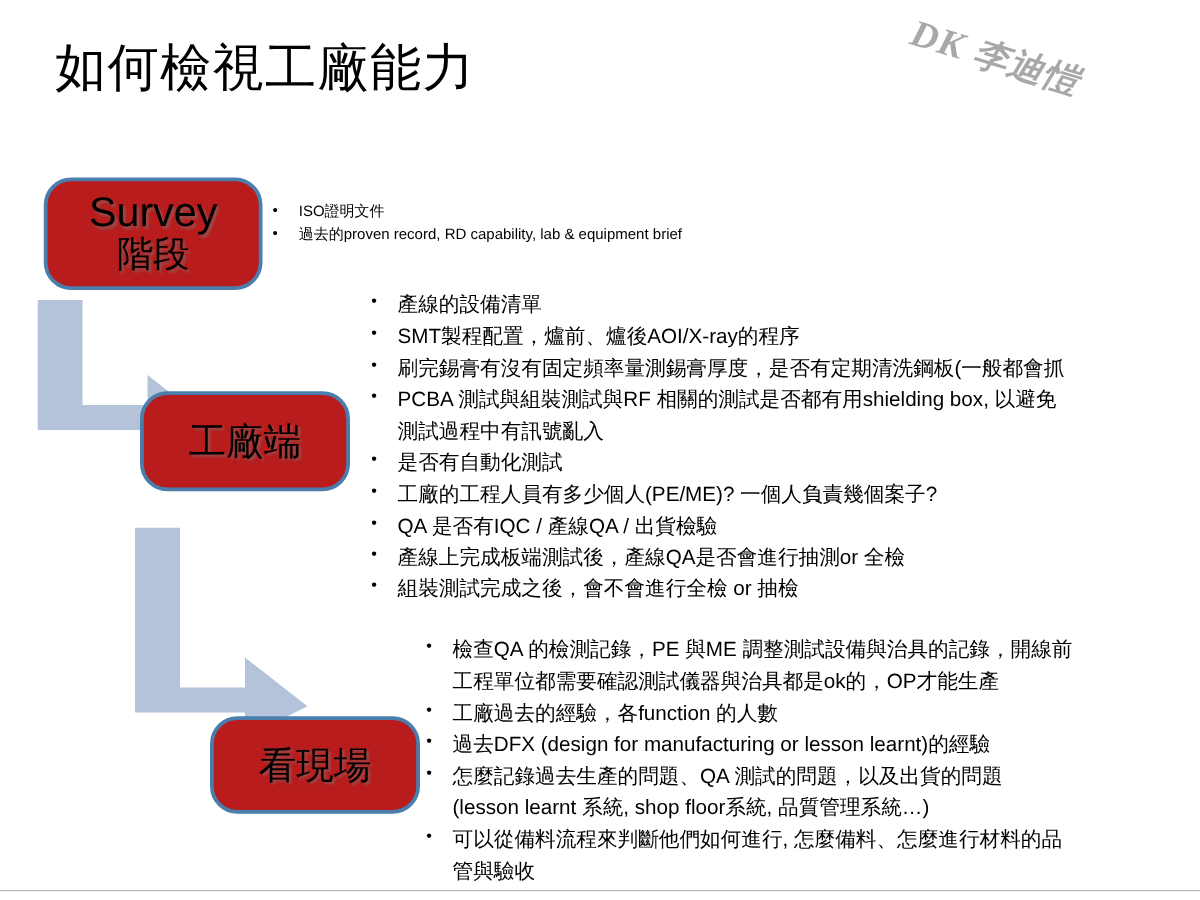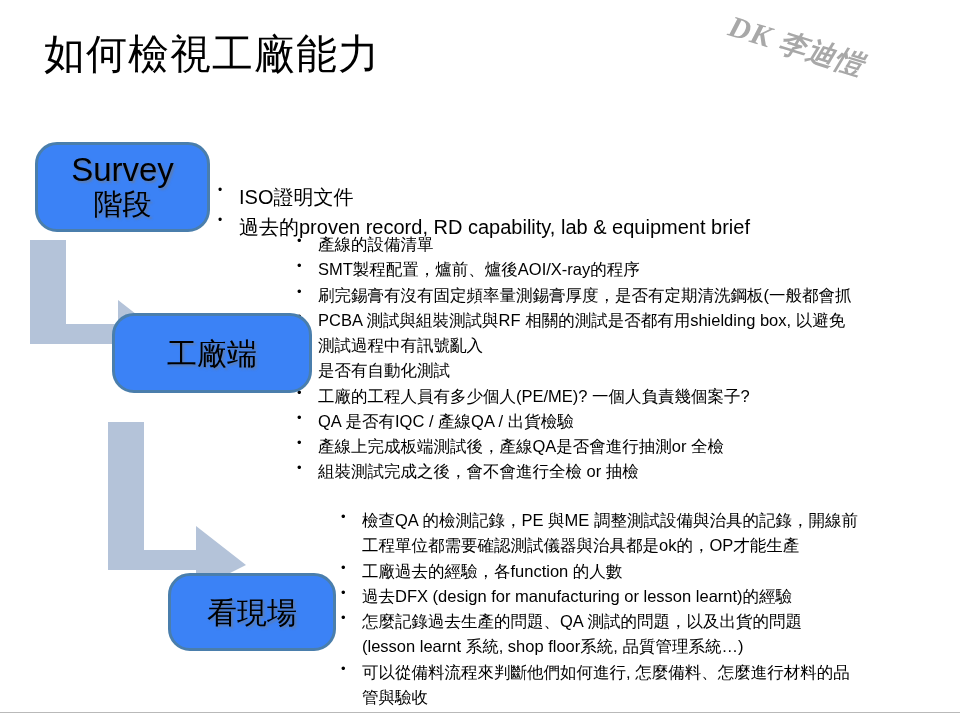--- a/index.html
+++ b/index.html
@@ -55,7 +55,7 @@
     box-sizing: border-box;
     border: 3px solid #4a7eac;
     border-radius: 22px;
-    background: #3b82f6;
+    background: #b91c1c;
     display: flex;
     flex-direction: column;
     align-items: center;

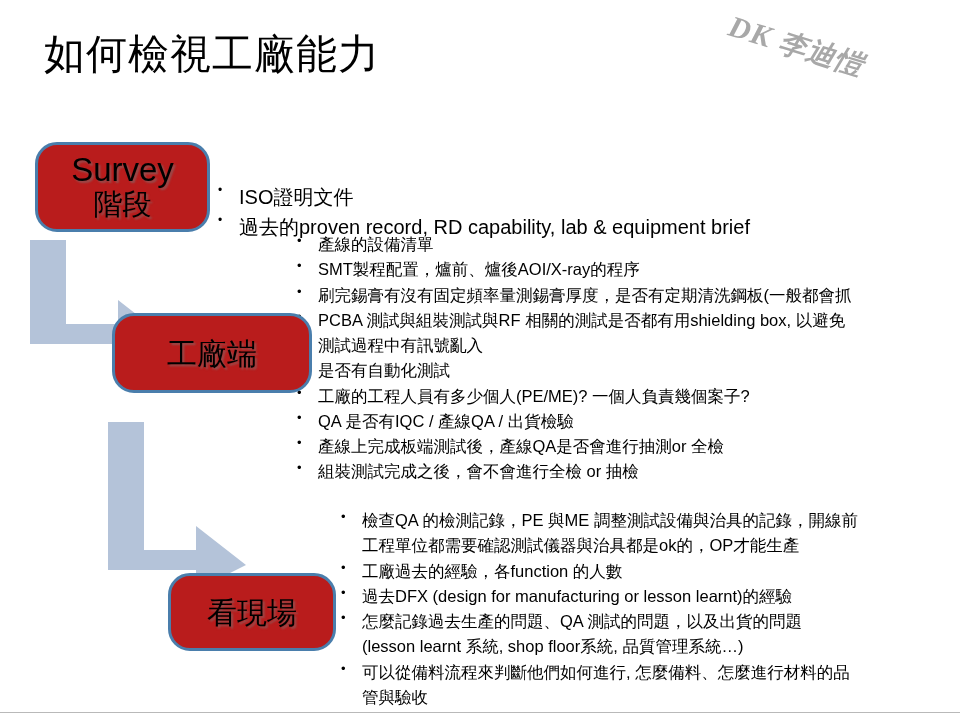--- a/index.html
+++ b/index.html
@@ -111,9 +111,8 @@
     left: 215px;
     top: 161px;
     width: 700px;
-    font-size: 20px;
+    font-size: 12px;
     line-height: 1.45;
-    margin-top: 22px;
   }
   #block-survey li::before { font-size: 12px; }
 

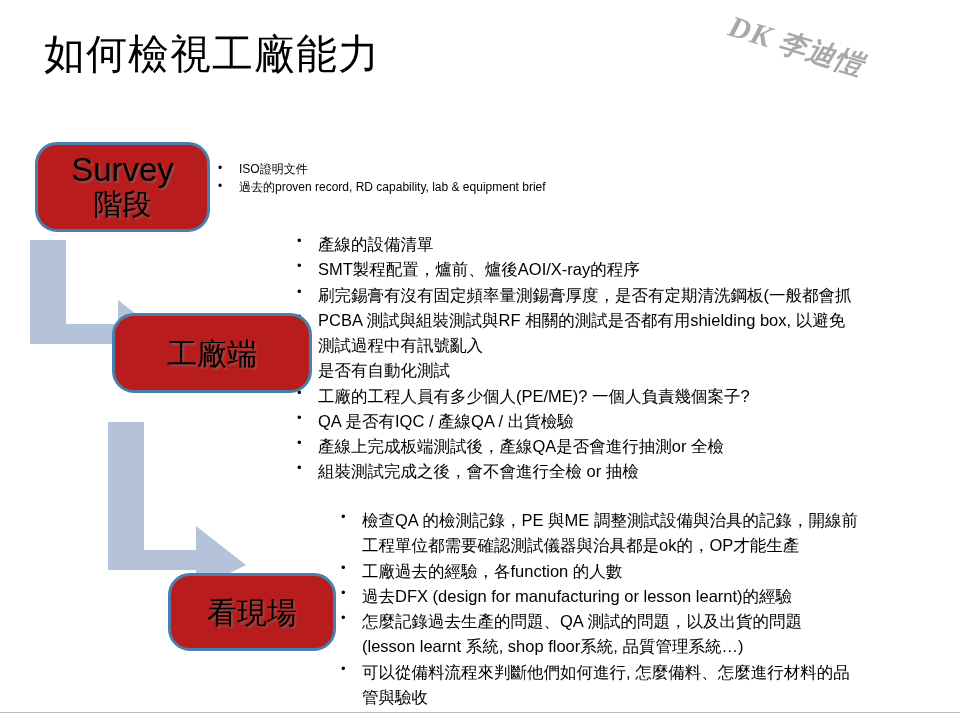--- a/index.html
+++ b/index.html
@@ -69,7 +69,7 @@
   .stage-single { font-size: 30px; line-height: 1.1; }
 
   #stage-survey  { left: 35px;  top: 142px; width: 175px; height: 90px; }
-  #stage-factory { left: 112px; top: 313px; width: 200px; height: 80px; }
+  #stage-factory { left: 112px; top: 313px; width: 168px; height: 80px; }
   #stage-onsite  { left: 168px; top: 573px; width: 168px; height: 78px; }
 
   

